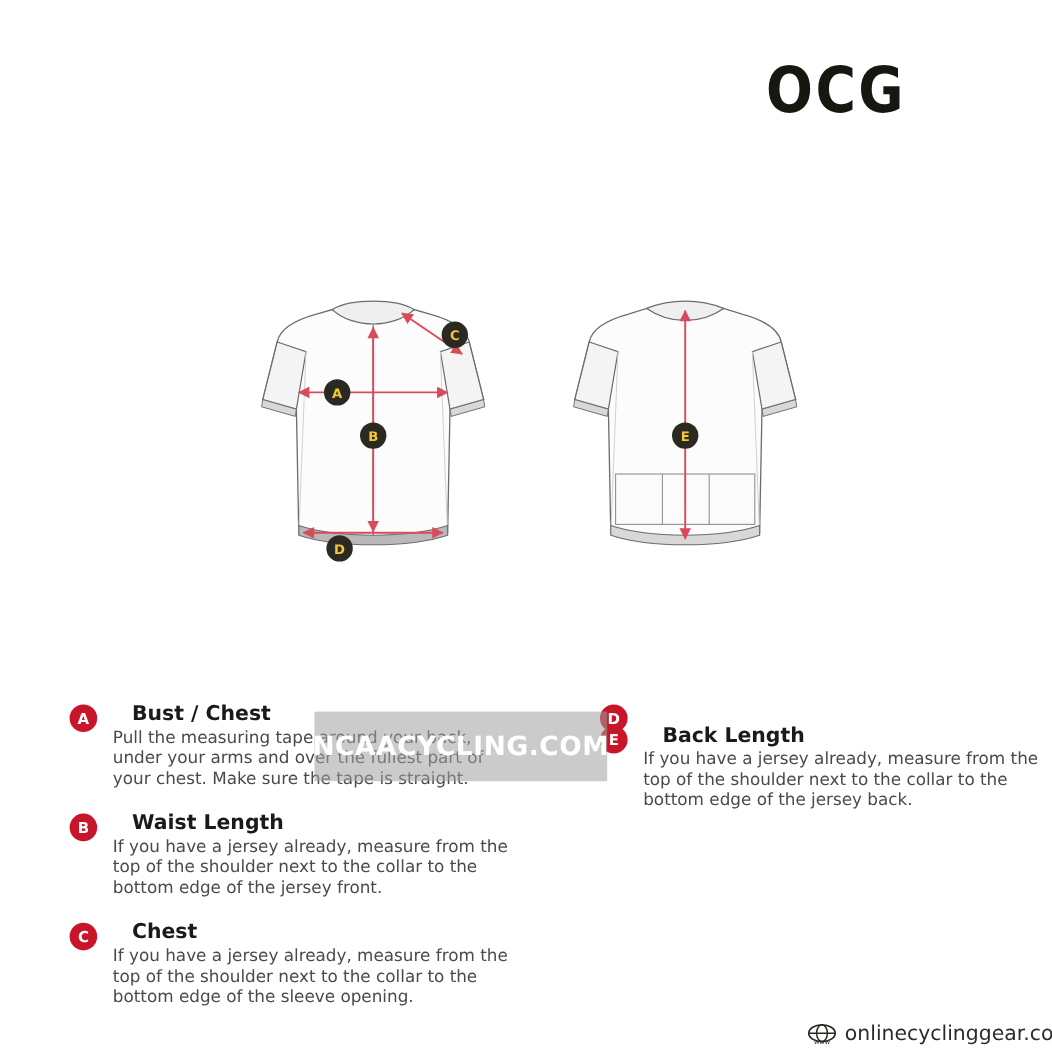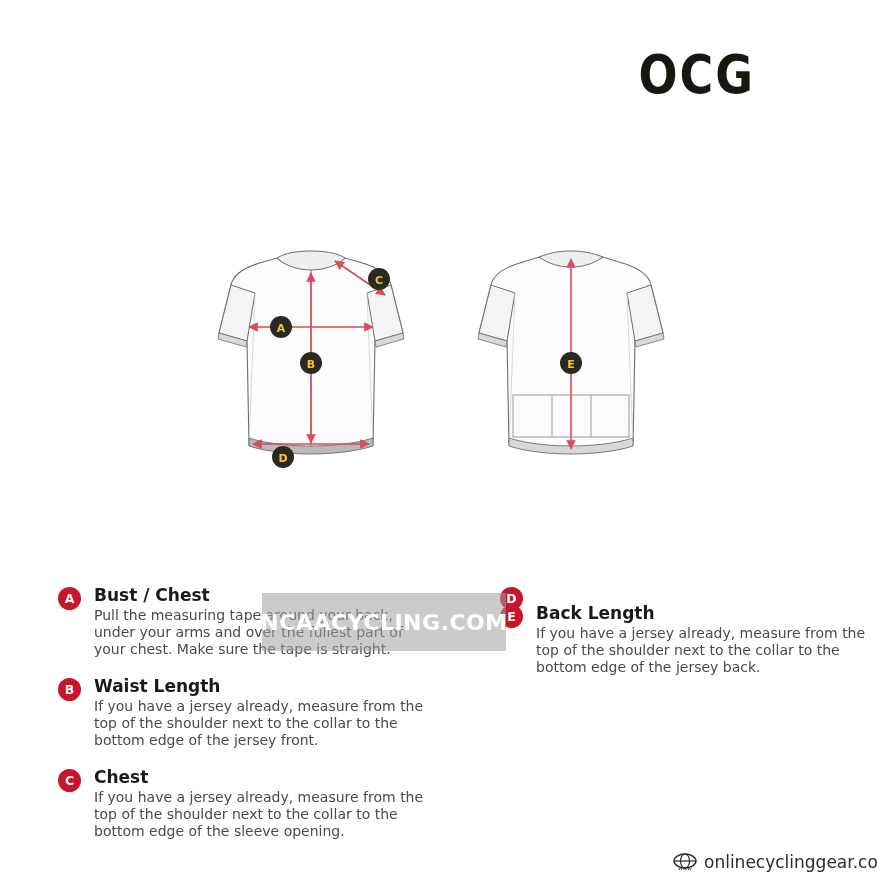--- a/index.html
+++ b/index.html
@@ -98,7 +98,7 @@
     font-size: 17px;
     font-weight: bold;
     color: #1a1a1a;
-    margin: 0 0 2px 0;
+    margin: 0 0 2px 16px;
     line-height: 20px;
     font-family: "DejaVu Sans", sans-serif;
   }

